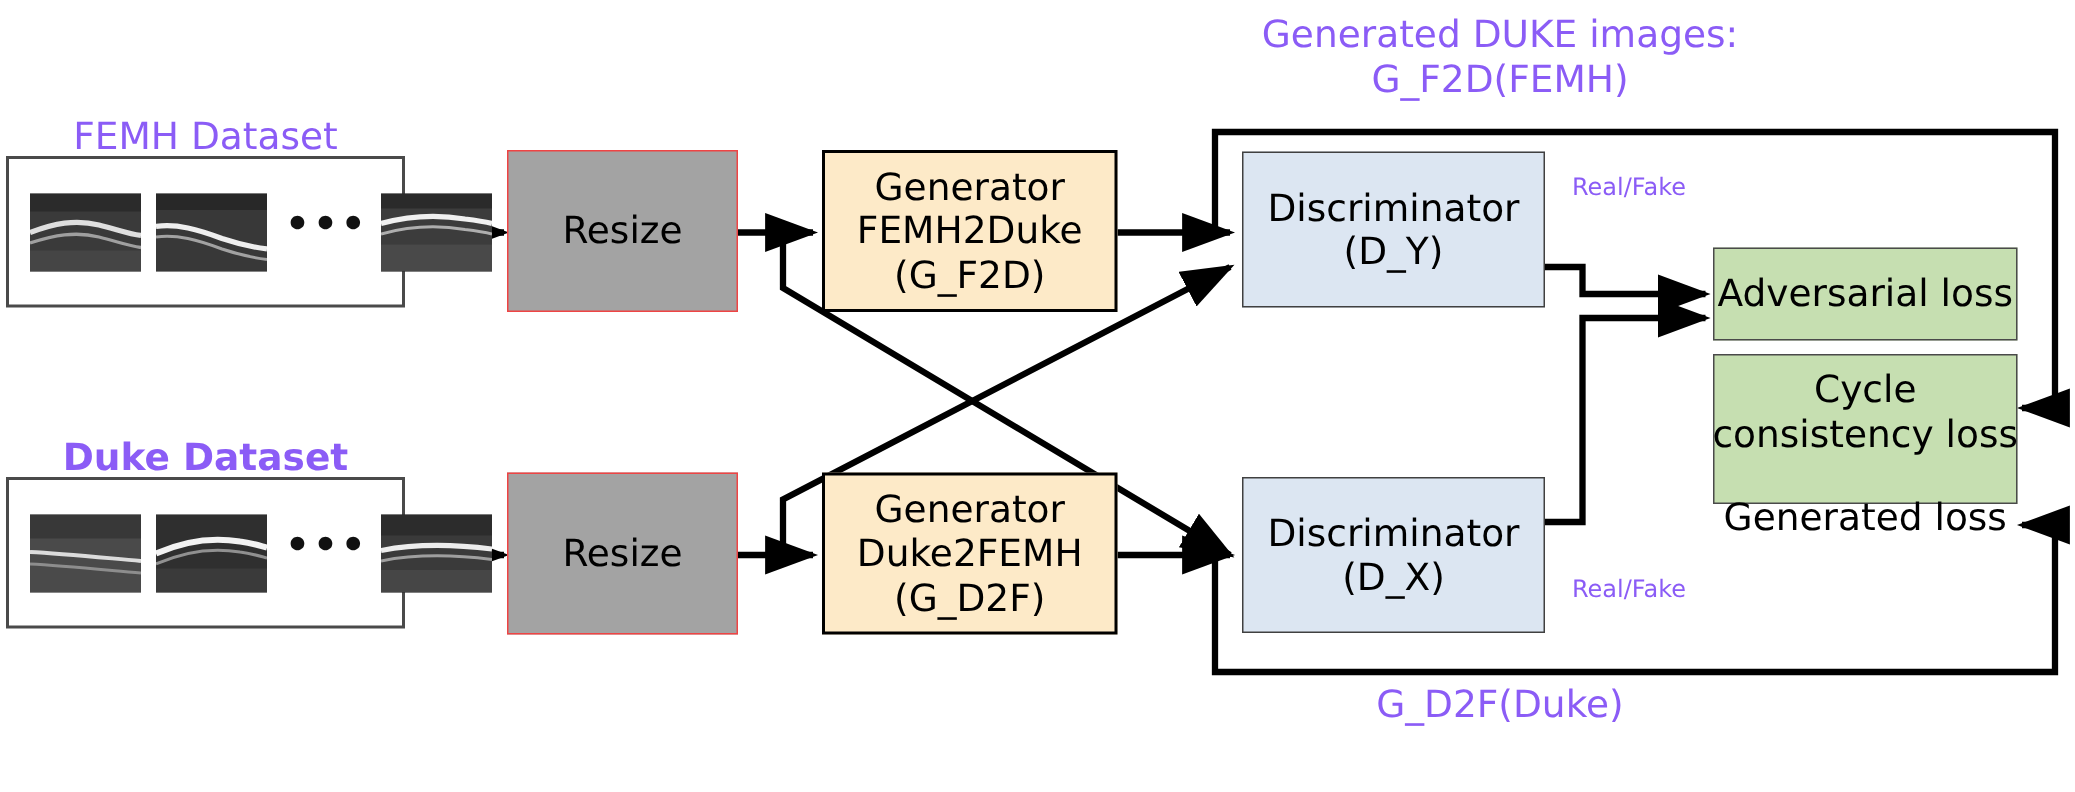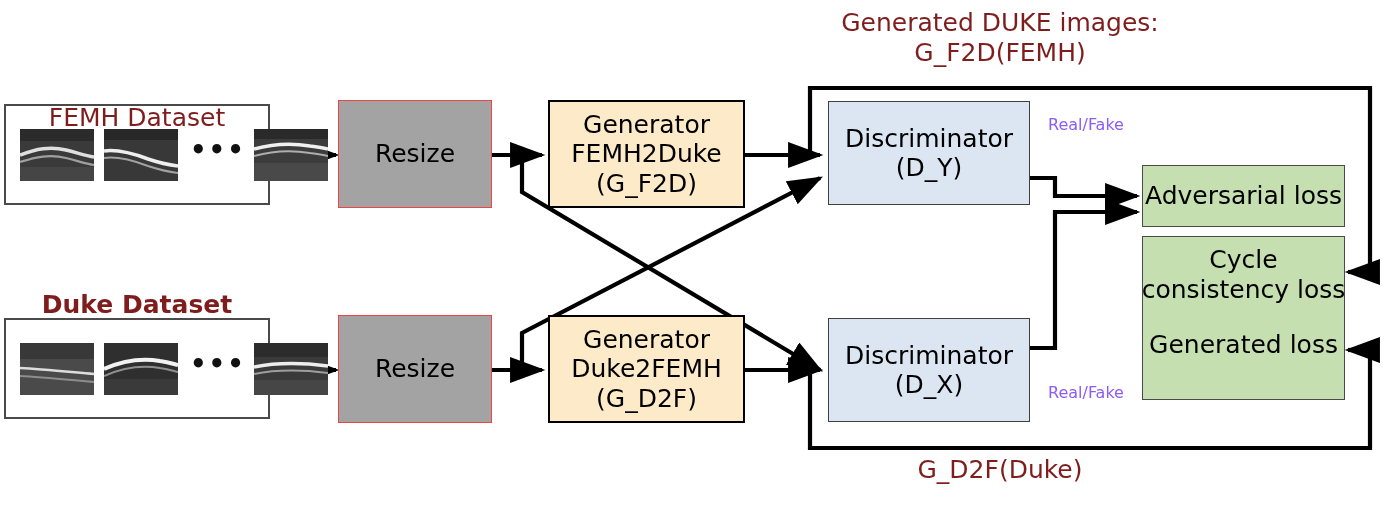--- a/index.html
+++ b/index.html
@@ -95,7 +95,7 @@
     position: absolute;
     text-align: center;
     font-size: 25px;
-    color: #7f1d1d;
+    color: #8b5cf6;
     z-index: 4;
     white-space: nowrap;
   }

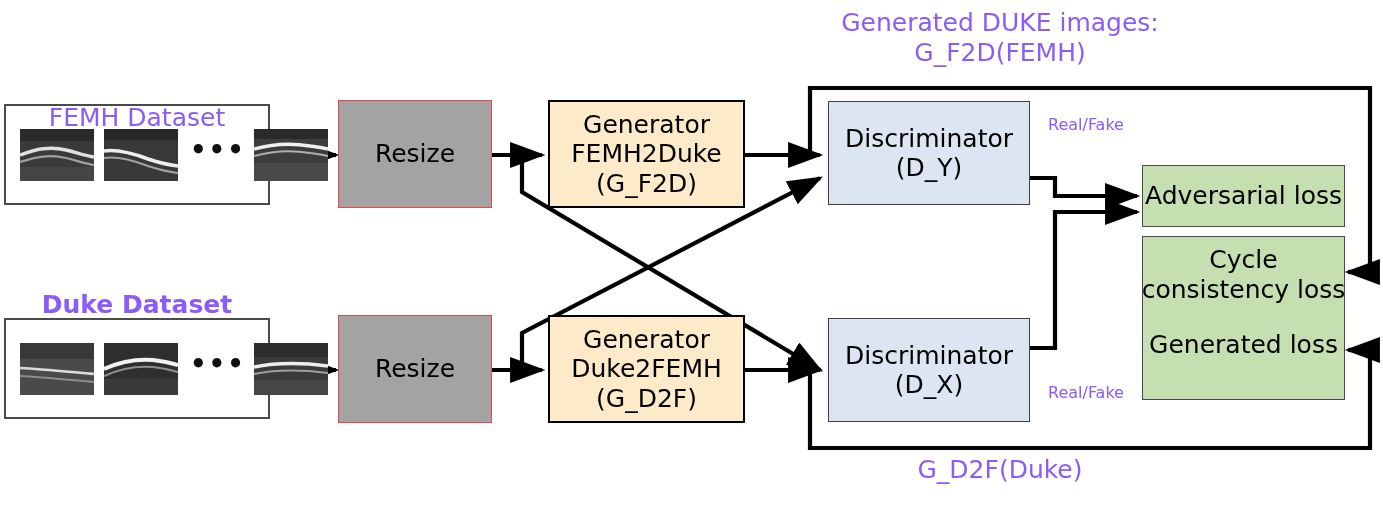--- a/index.html
+++ b/index.html
@@ -149,7 +149,7 @@
     </g>
   </svg>
 
-  <div class="caption" style="left:4px; top:76px; width:266px;margin-top:27px;">
+  <div class="caption" style="left:4px; top:76px; width:266px;">
     <span class="ln">FEMH Dataset</span>
   </div>
   <div class="dataset-frame" style="left:4px; top:104px; width:266px; height:101px;">

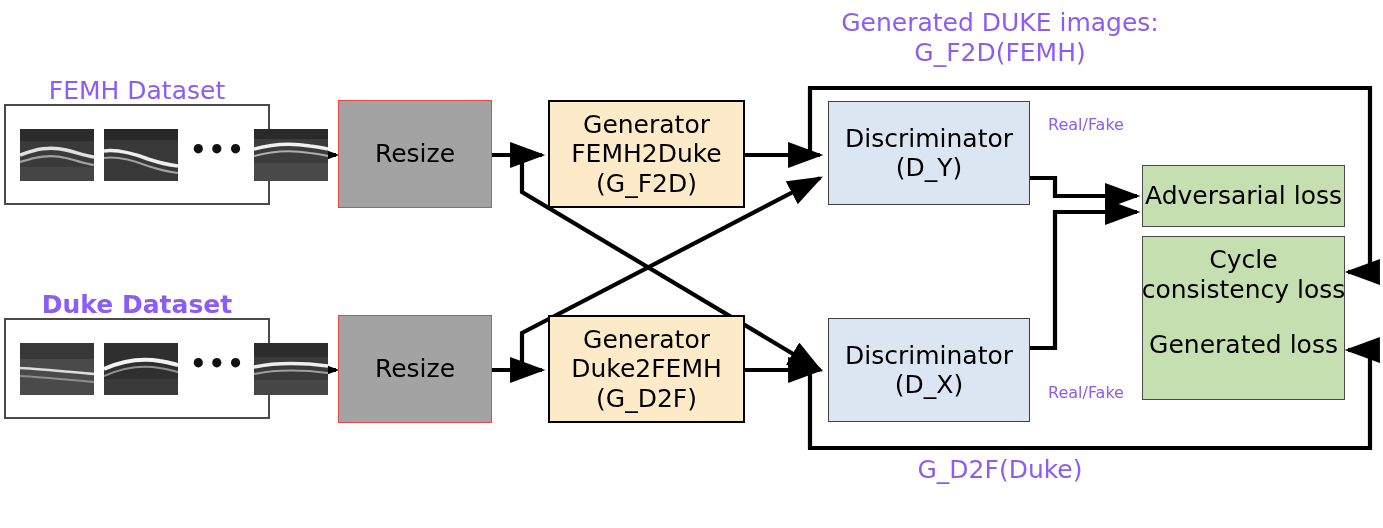--- a/index.html
+++ b/index.html
@@ -248,7 +248,7 @@
   <div class="node box-loss" style="left:1142px; top:165px; width:203px; height:62px;">
     <span class="ln">Adversarial loss</span>
   </div>
-  <div class="node box-loss" style="left:1142px; top:236px; width:203px; height:164px; justify-content:flex-start; padding-top:8px;">
+  <div class="node box-loss" style="left:1142px; top:236px; width:203px; height:100px; justify-content:flex-start; padding-top:8px;">
     <span class="ln">Cycle</span>
     <span class="ln">consistency loss</span>
     <span class="ln" style="margin-top:26px;">Generated loss</span>

